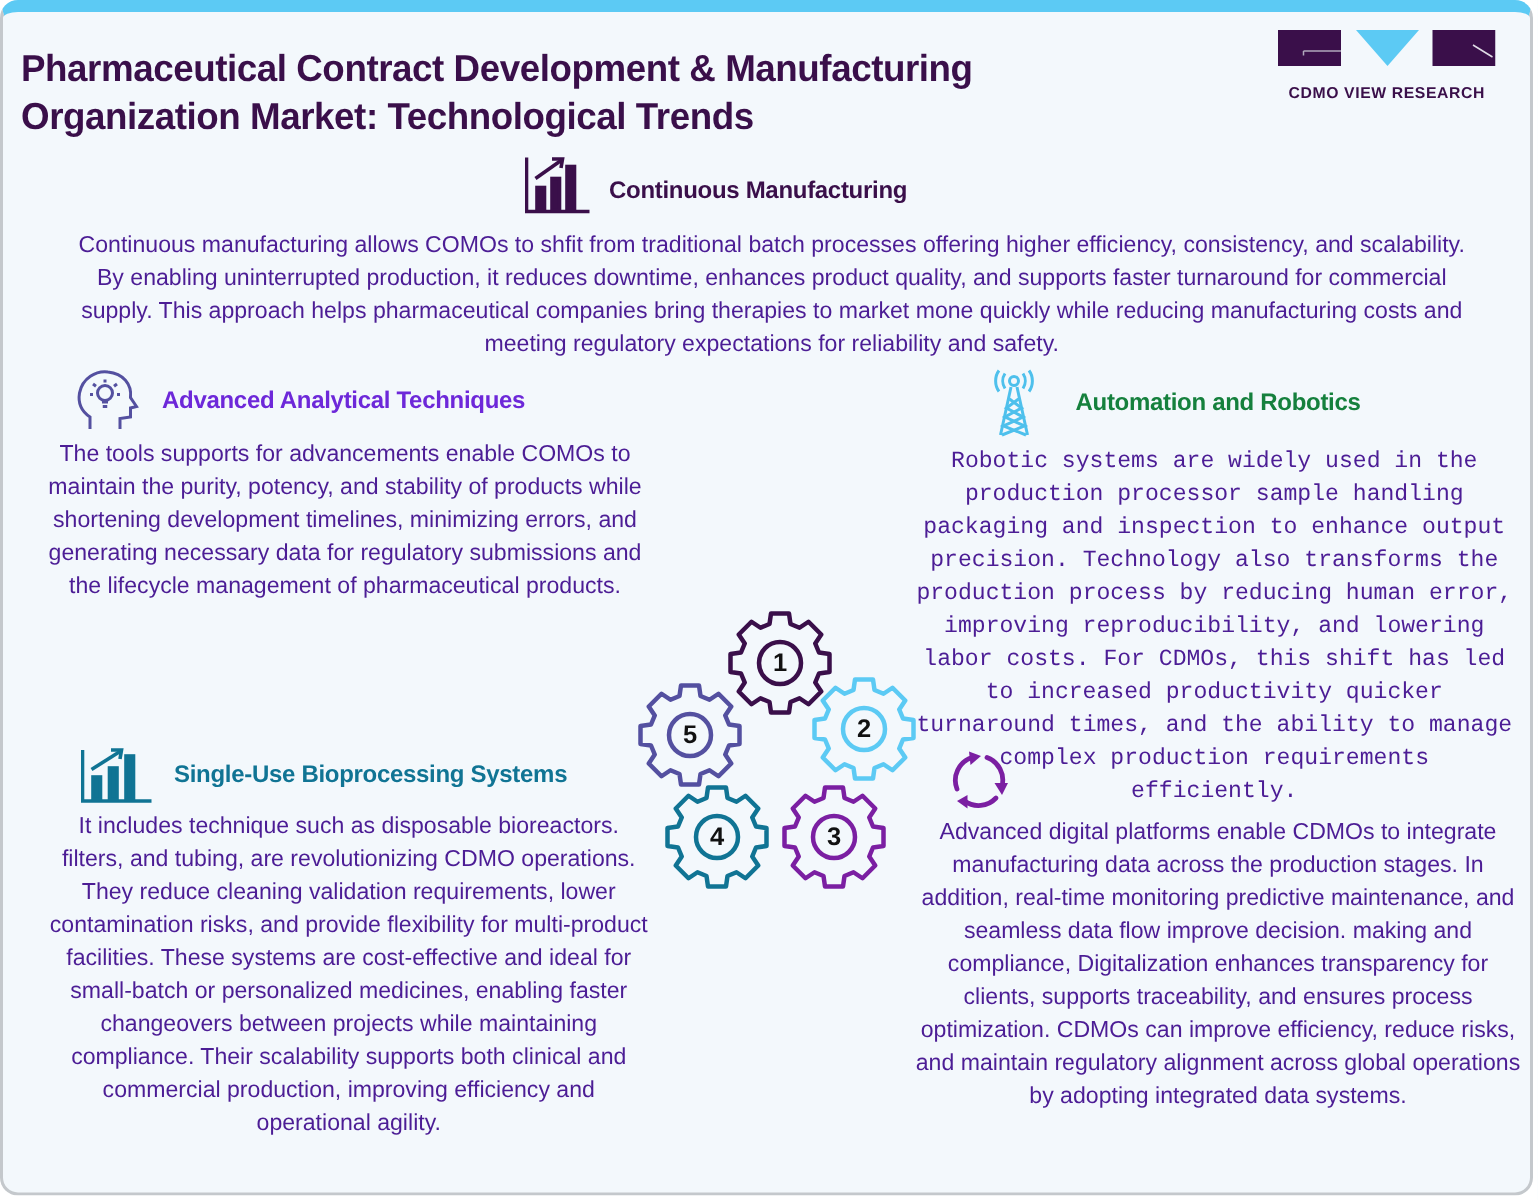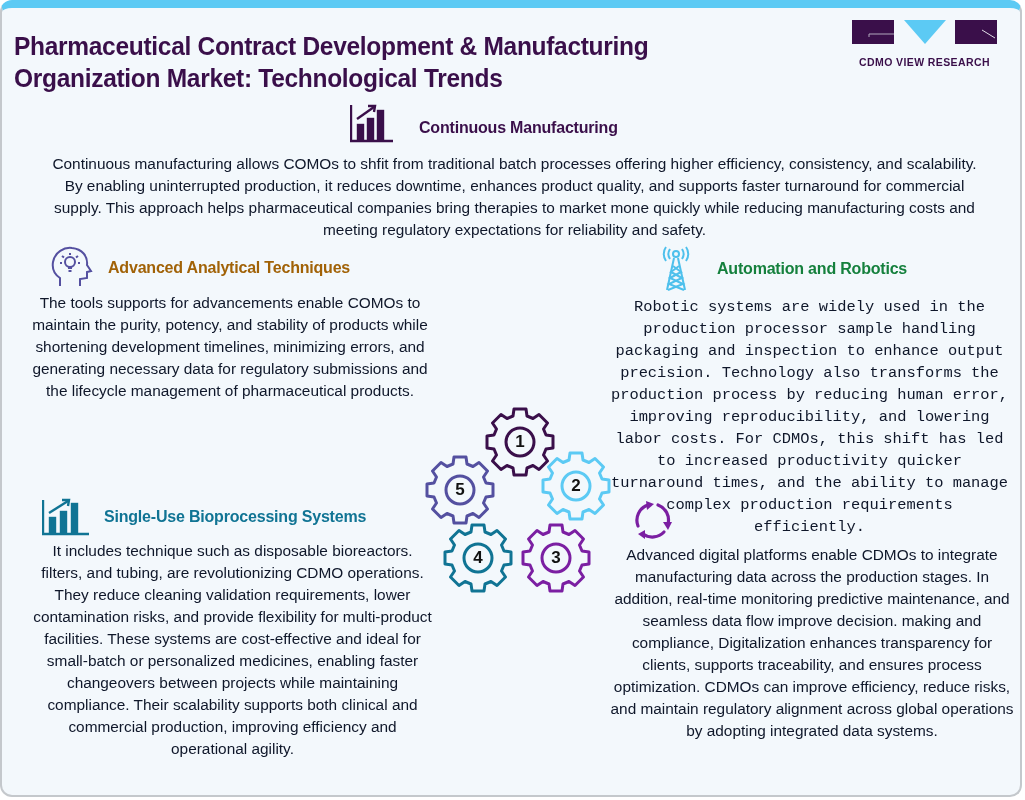--- a/index.html
+++ b/index.html
@@ -38,7 +38,7 @@
     }
 
     #s-cm { left: 40px; top: 95px; width: 945px; }
-    #s-cm .sec-head { position: absolute; left: 308px; top: 0; gap: 13px; }
+    #s-cm .sec-head { position: absolute; left: 308px; top: 0; }
     #s-cm .sec-title { color: #3a0f4a; margin-left: 12px; margin-top: 10px; }
     #s-cm .sec-body { position: absolute; left: 0; top: 50px; width: 945px; }
 

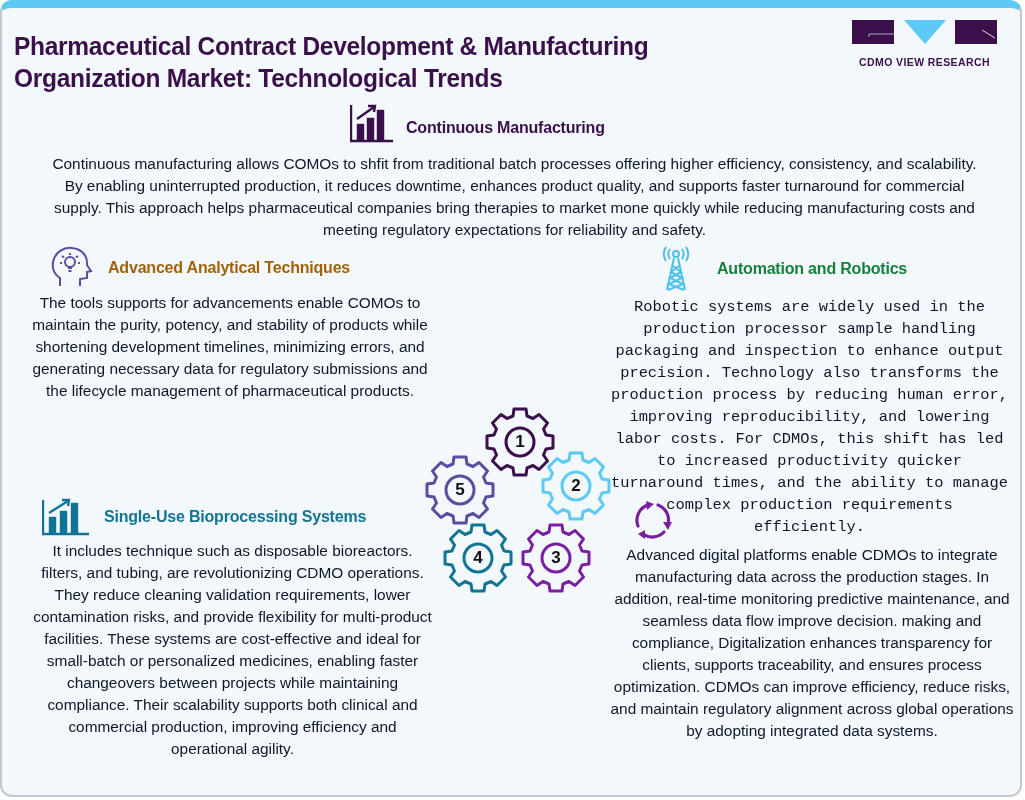--- a/index.html
+++ b/index.html
@@ -34,7 +34,7 @@
     .sec-head { display: flex; align-items: center; }
     .sec-title { font-weight: bold; font-size: 16px; letter-spacing: -0.2px; }
     .sec-body {
-      font-size: 15.4px; line-height: 22px; color: #0f172a; text-align: center;
+      font-size: 15.4px; line-height: 22px; color: #4c1d95; text-align: center;
     }
 
     #s-cm { left: 40px; top: 95px; width: 945px; }

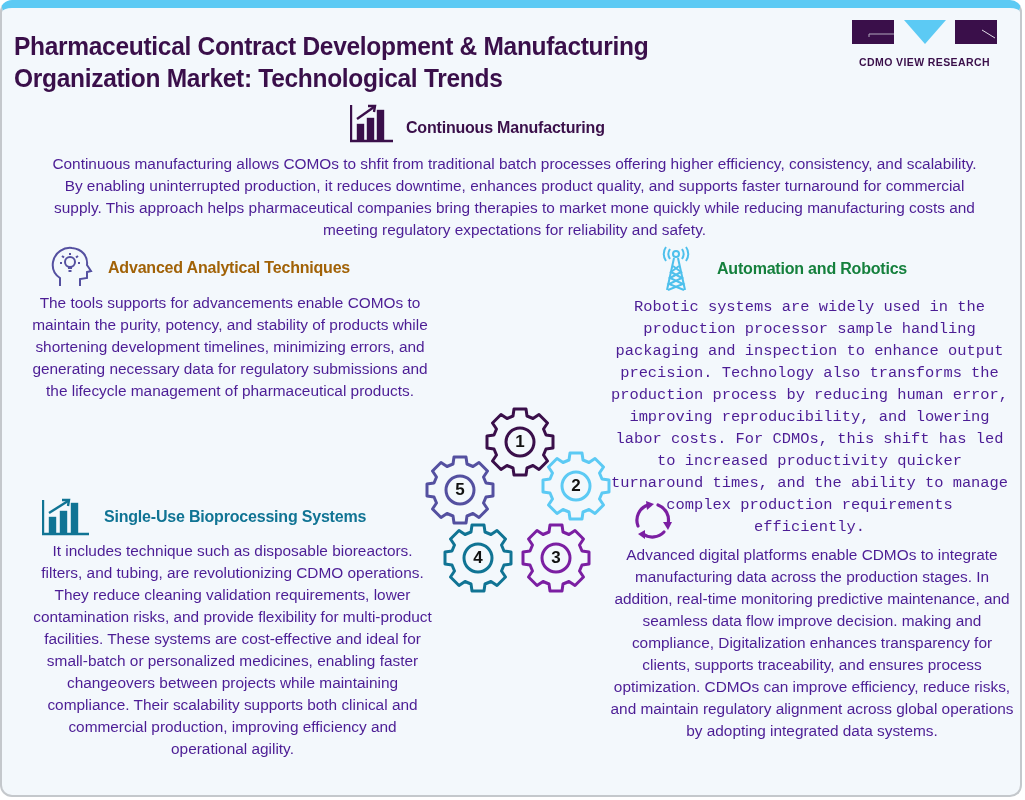--- a/index.html
+++ b/index.html
@@ -44,7 +44,7 @@
 
     #s-aat { left: 28px; top: 238px; width: 410px; }
     #s-aat .sec-head { margin-left: 20px; }
-    #s-aat .sec-title { color: #a16207; margin-left: 14px; }
+    #s-aat .sec-title { color: #6d28d9; margin-left: 14px; }
     #s-aat .sec-body { margin-top: 2px; width: 396px; margin-left: 2px; }
 
     #s-ar { left: 605px; top: 238px; width: 405px; }

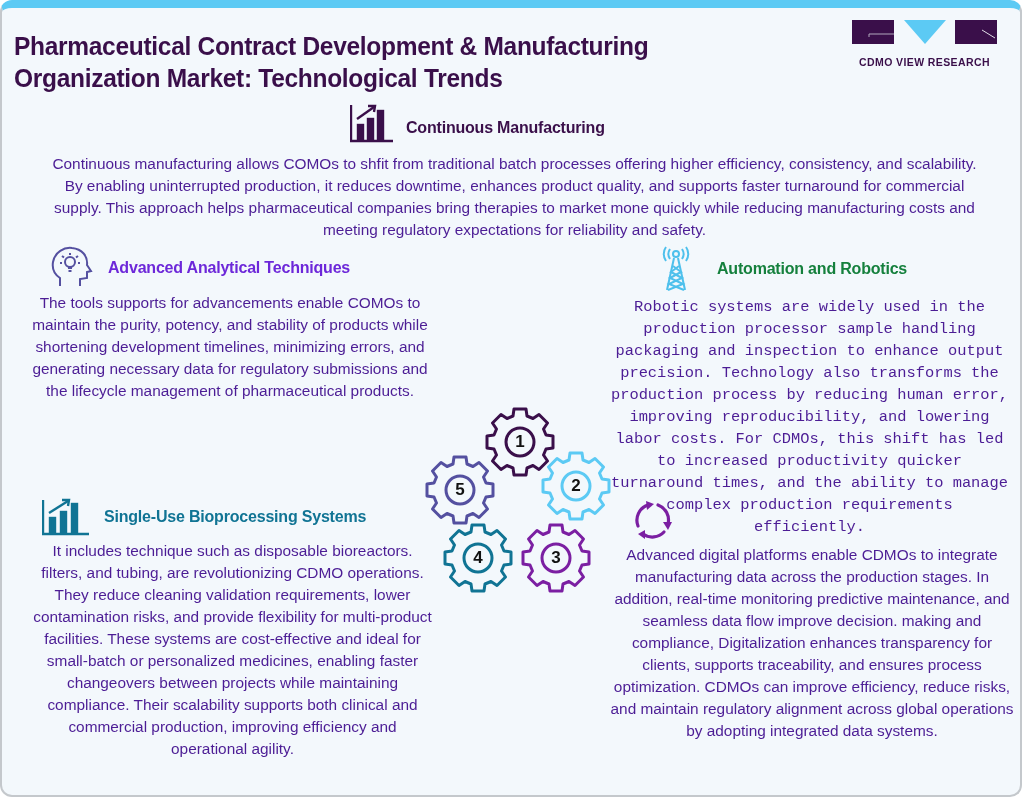--- a/index.html
+++ b/index.html
@@ -53,7 +53,7 @@
     #s-ar .sec-body { margin-top: 4px; width: 405px; font-family: Liberation Mono, monospace; }
 
     #s-sub { left: 28px; top: 490px; width: 405px; }
-    #s-sub .sec-head { margin-left: 12px; }
+    #s-sub .sec-head { margin-left: 24px; }
     #s-sub .sec-title { color: #107494; margin-left: 14px; }
     #s-sub .sec-body { margin-top: 4px; width: 405px; }
 

